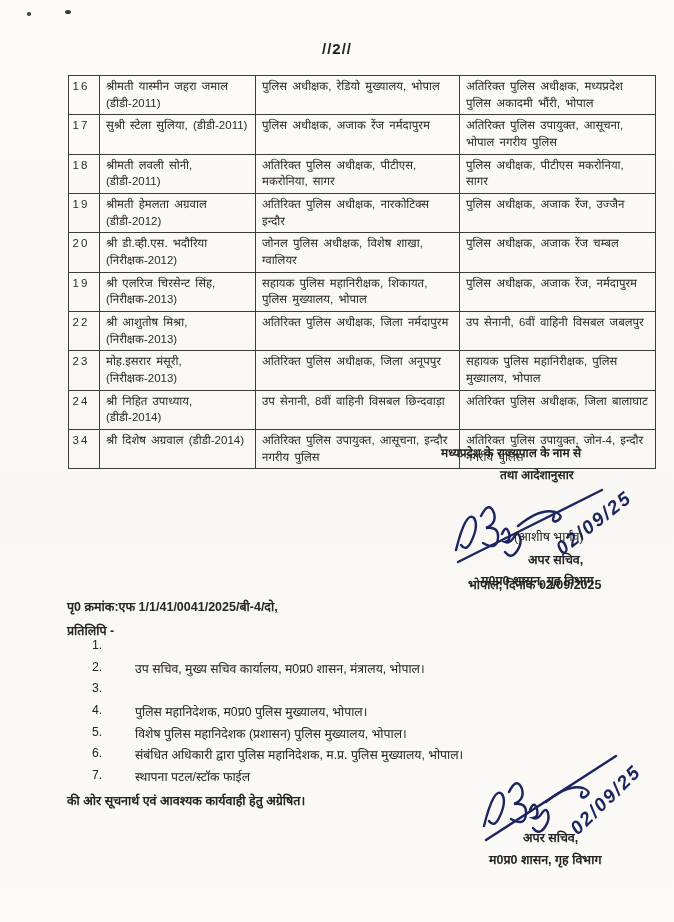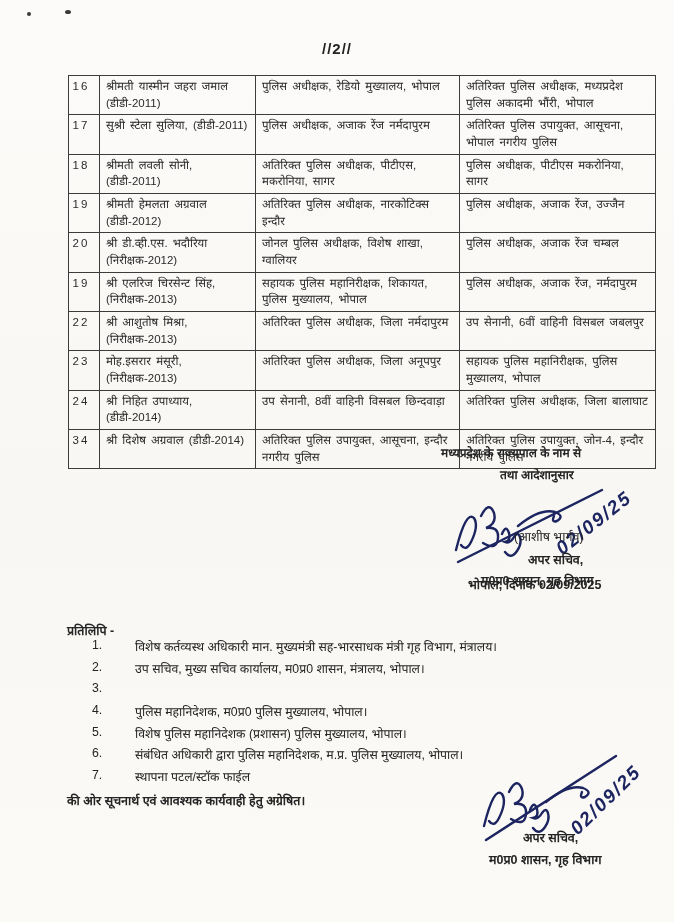--- a/index.html
+++ b/index.html
@@ -140,6 +140,7 @@
   <div class="abs txt" style="left:481px;top:572px;font-weight:600;">म0प्र0 शासन, गृह विभाग</div>
   <div class="abs txt" style="left:468px;top:576px;font-weight:700;text-align:center;">भोपाल, दिनांक 02/09/2025</div>
 
+  <div class="abs ref-line" style="left:67px;top:598px;">पृ0 क्रमांक:एफ 1/1/41/0041/2025/बी-4/दो,</div>
   <div class="abs ref-line" style="left:67px;top:622px;">प्रतिलिपि -</div>
 
   <div class="copy-list">

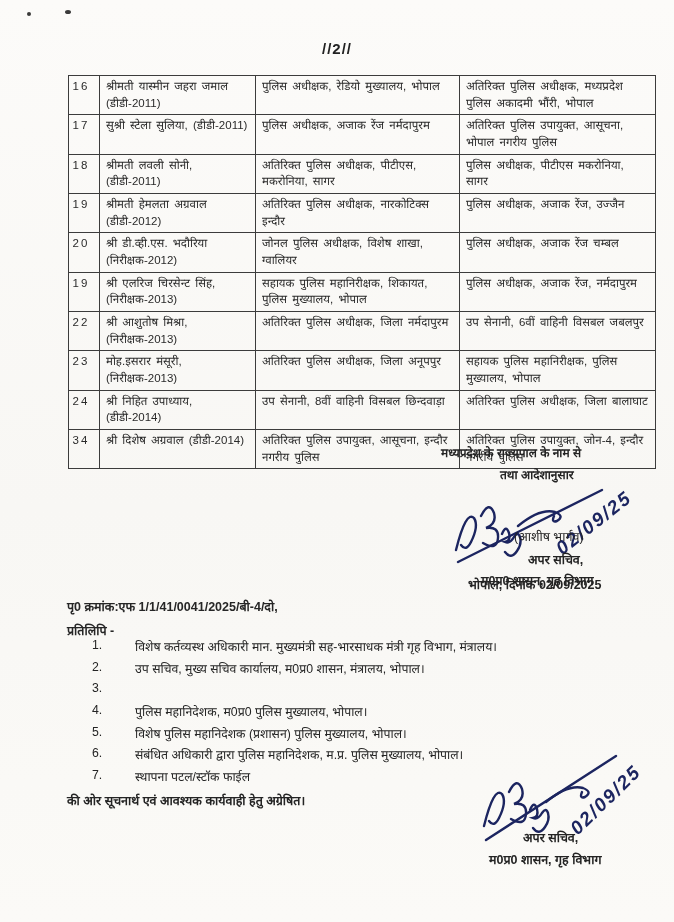--- a/index.html
+++ b/index.html
@@ -146,7 +146,6 @@
   <div class="copy-list">
       <div class="copy-item">
         <span class="no">1.</span>
-        <span class="it">विशेष कर्तव्यस्थ अधिकारी मान. मुख्यमंत्री सह-भारसाधक मंत्री गृह विभाग, मंत्रालय।</span>
       </div>
       <div class="copy-item">
         <span class="no">2.</span>

